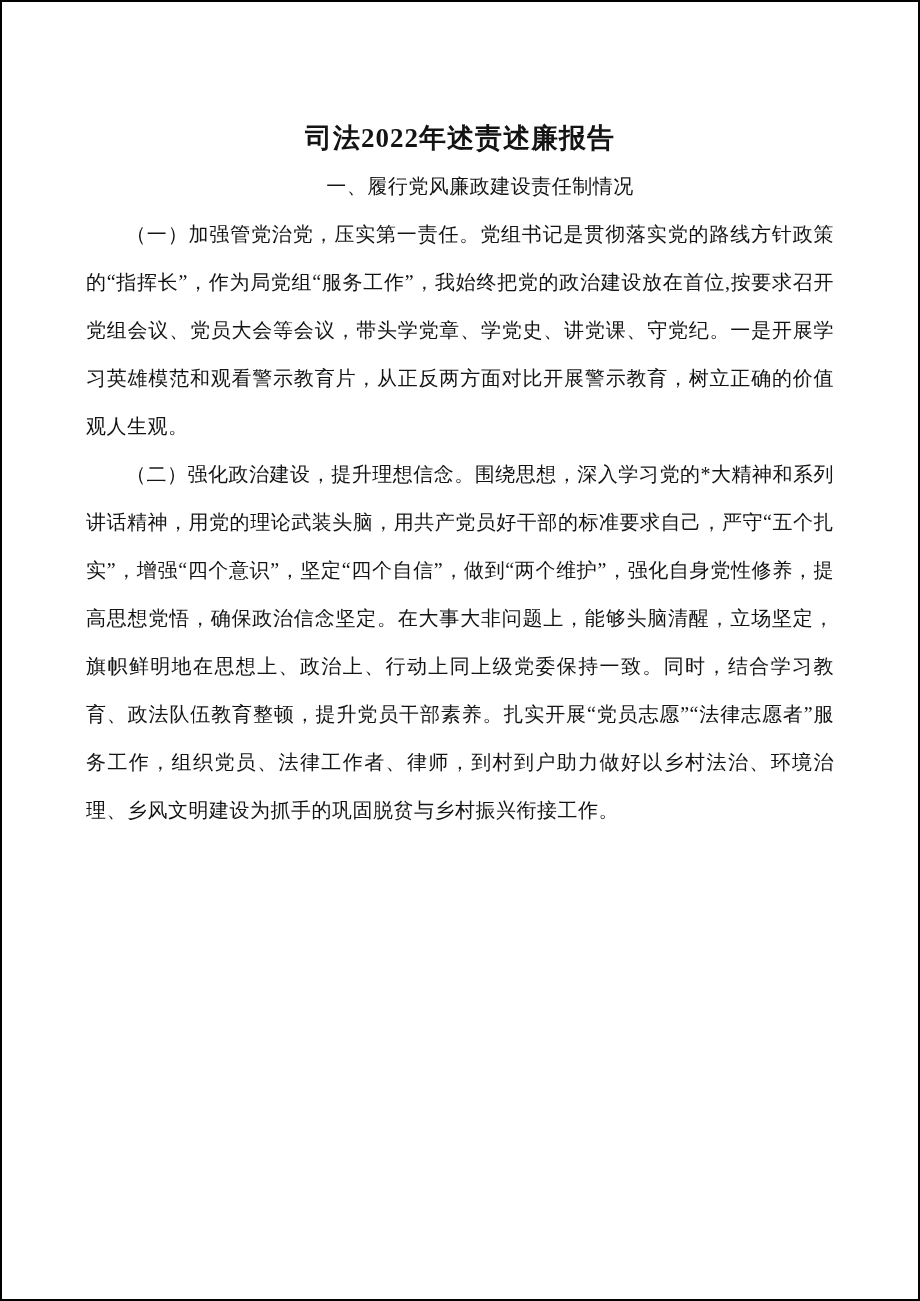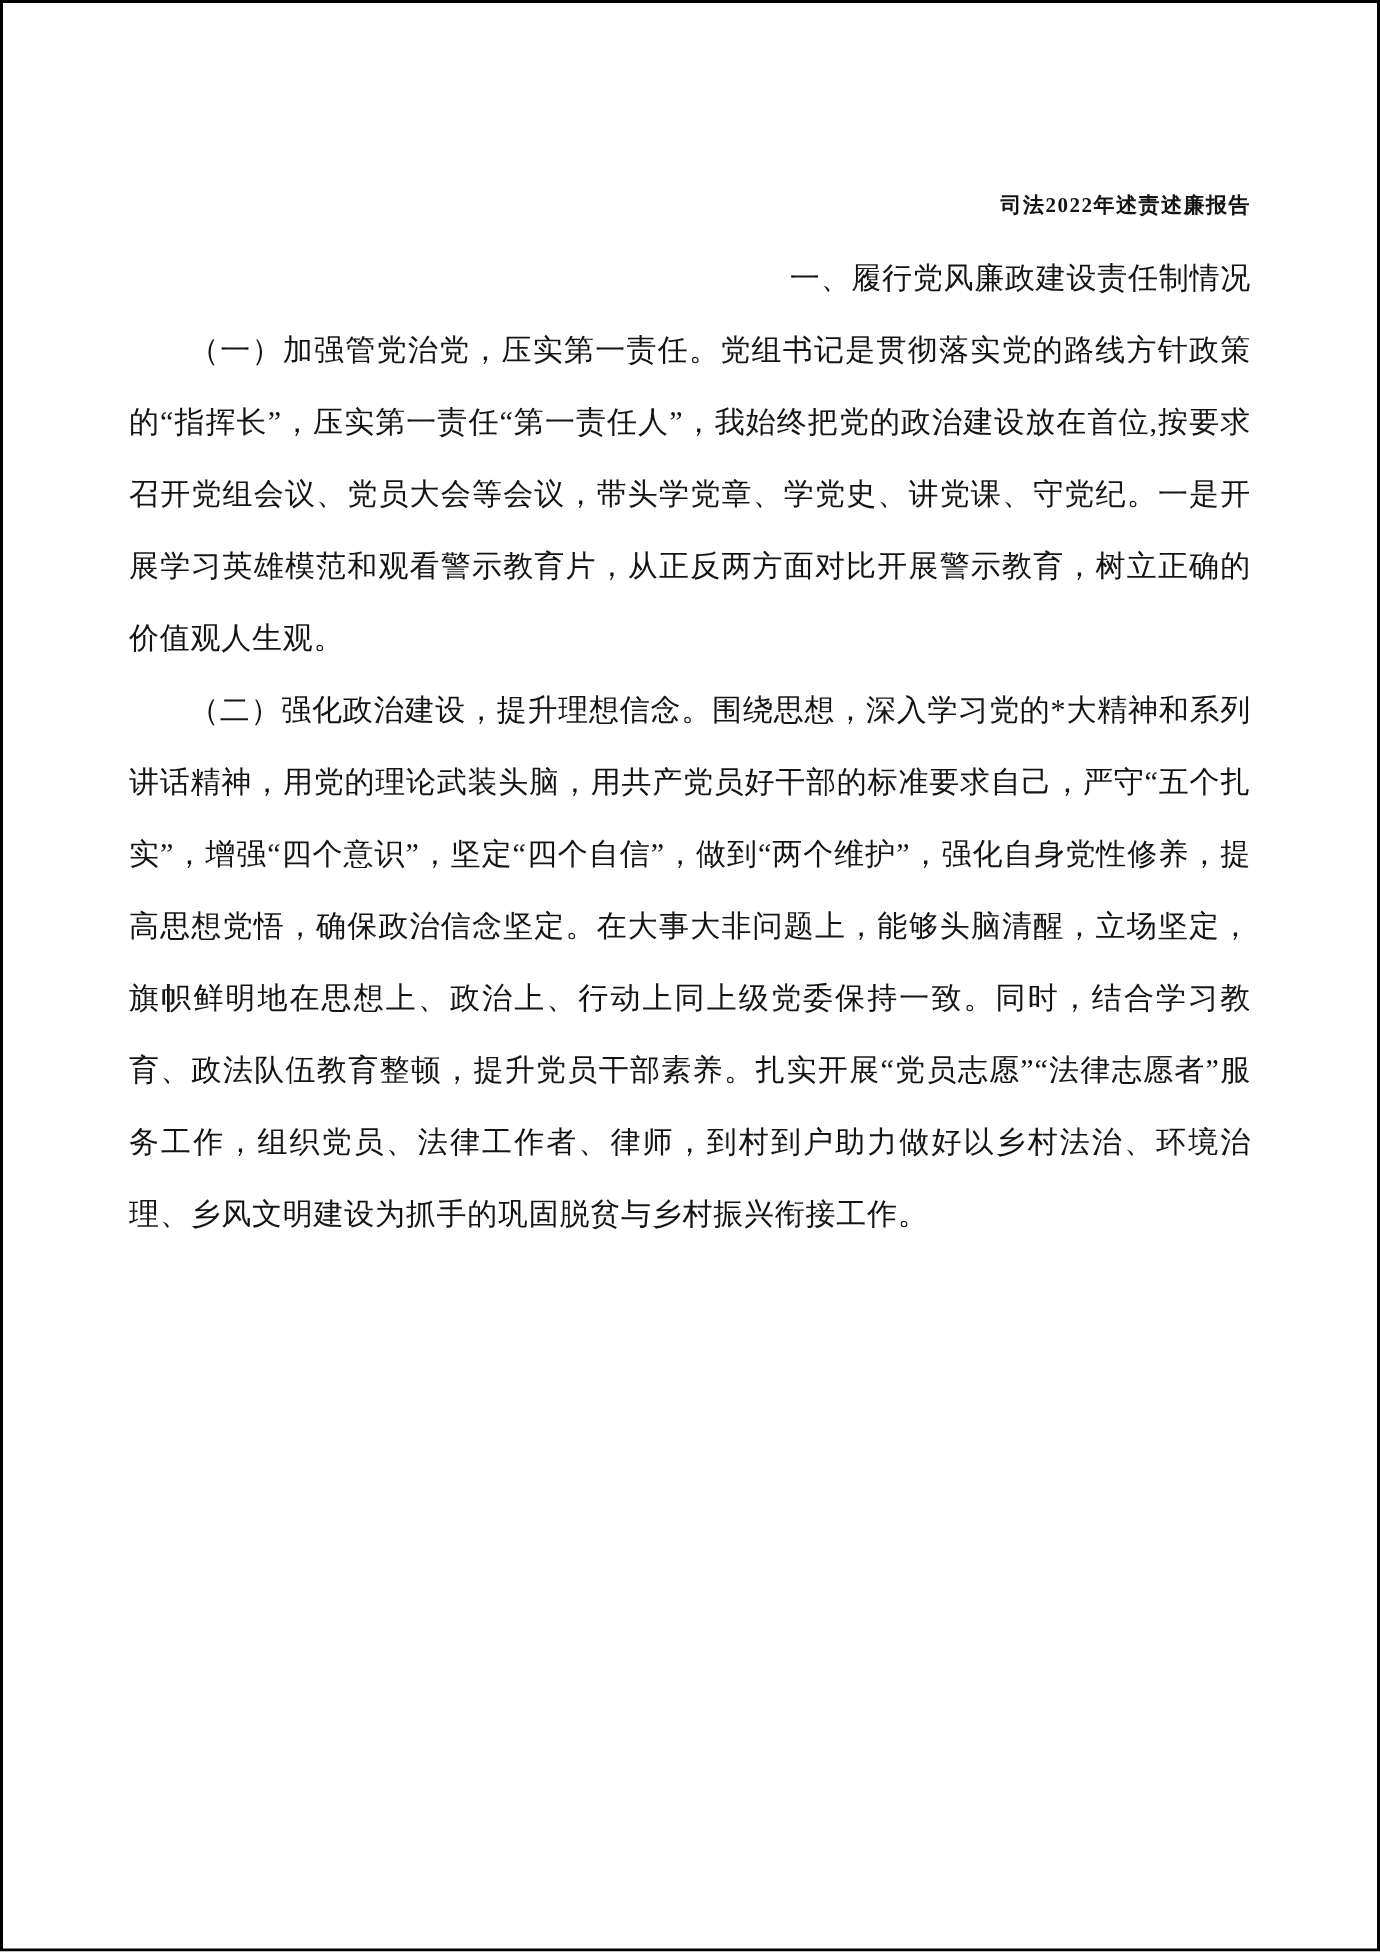--- a/index.html
+++ b/index.html
@@ -24,9 +24,9 @@
   }
   .doc-title {
     margin: 0;
-    font-size: 14px;
+    font-size: 27px;
     font-weight: bold;
-    text-align: right;
+    text-align: center;
     line-height: 48px;
     letter-spacing: 1px;
   }

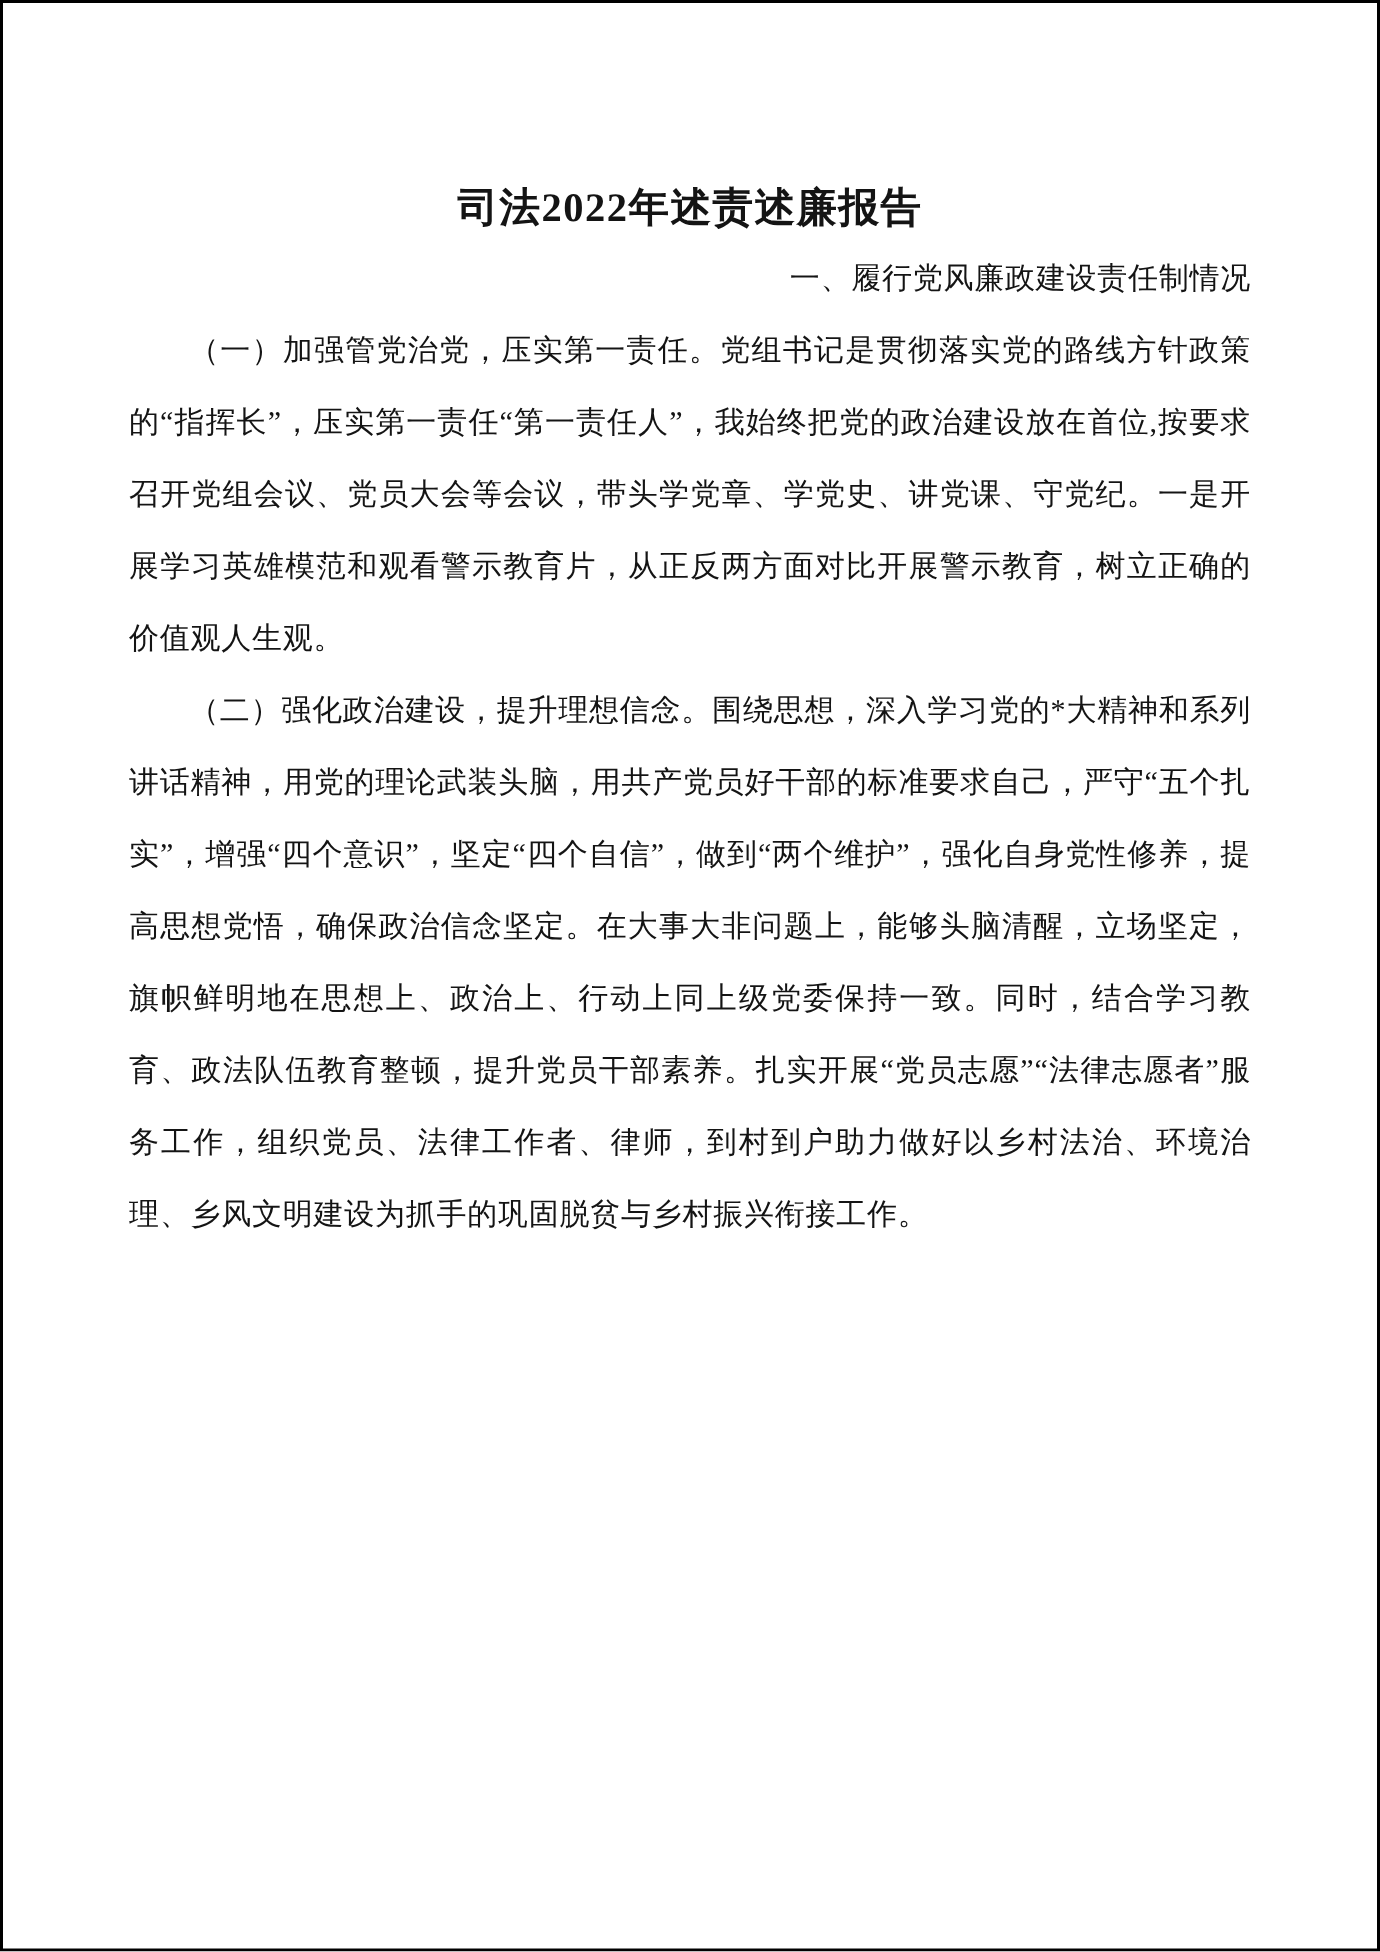--- a/index.html
+++ b/index.html
@@ -39,7 +39,7 @@
     letter-spacing: 0.5px;
   }
   .para.section-heading {
-    text-align: right;
+    text-align: center;
   }
 </style>
 </head>

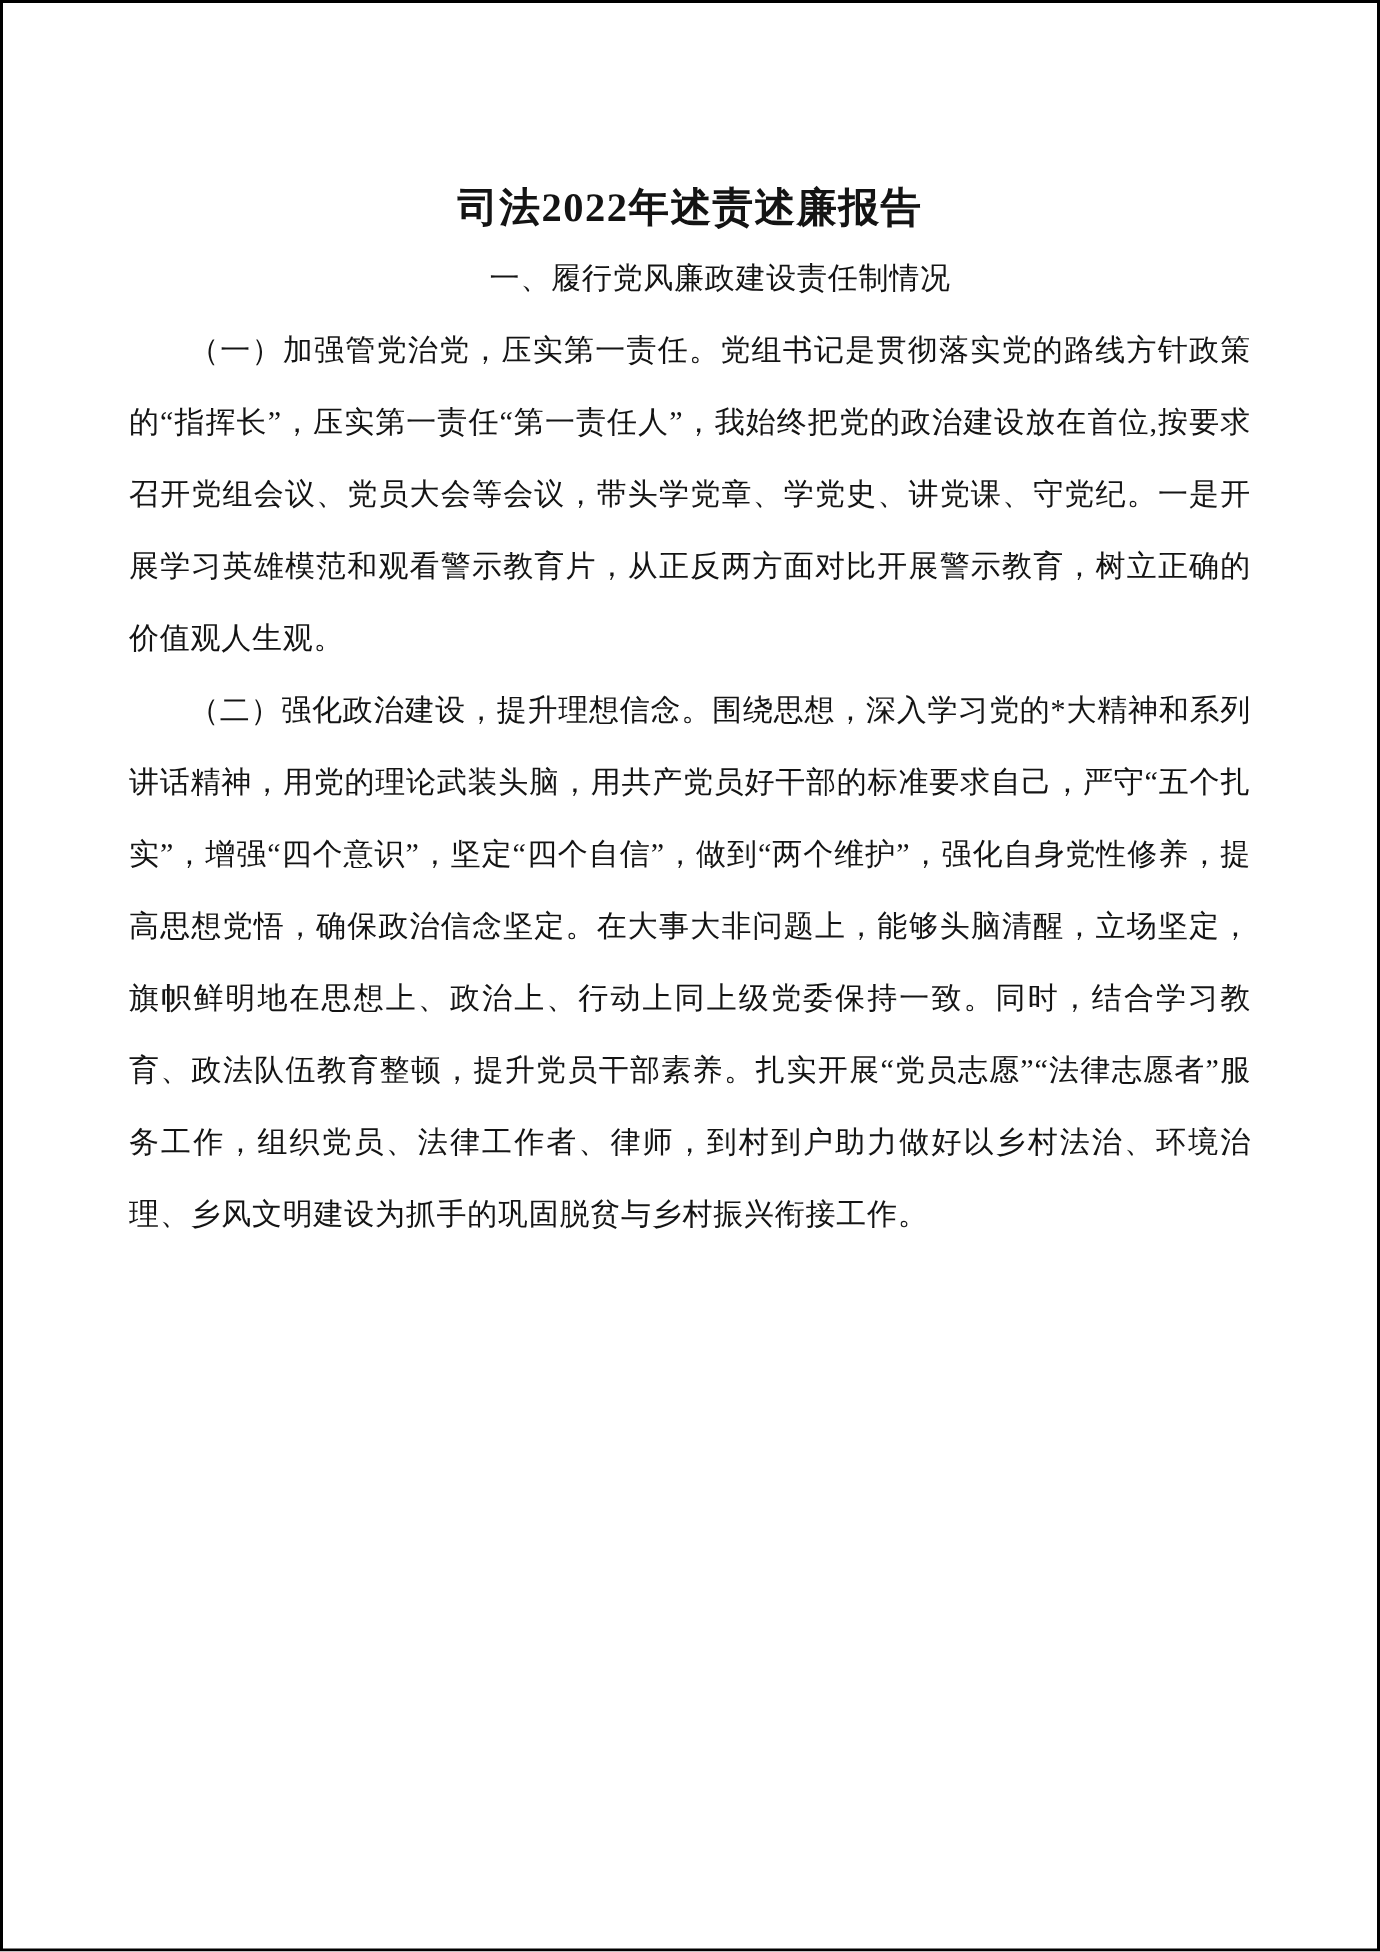--- a/index.html
+++ b/index.html
@@ -49,7 +49,7 @@
   <div class="content">
     <h1 class="doc-title">司法2022年述责述廉报告</h1>
     <p class="para section-heading">一、履行党风廉政建设责任制情况</p>
-    <p class="para">（一）加强管党治党，压实第一责任。党组书记是贯彻落实党的路线方针政策的“指挥长”，压实第一责任“第一责任人”，我始终把党的政治建设放在首位,按要求召开党组会议、党员大会等会议，带头学党章、学党史、讲党课、守党纪。一是开展学习英雄模范和观看警示教育片，从正反两方面对比开展警示教育，树立正确的价值观人生观。</p>
+    <p class="para">（一）加强管党治党，压实第一责任。党组书记是贯彻落实党的路线方针政策的“指挥长”，作为局党组“服务工作”，我始终把党的政治建设放在首位,按要求召开党组会议、党员大会等会议，带头学党章、学党史、讲党课、守党纪。一是开展学习英雄模范和观看警示教育片，从正反两方面对比开展警示教育，树立正确的价值观人生观。</p>
     <p class="para">（二）强化政治建设，提升理想信念。围绕思想，深入学习党的*大精神和系列讲话精神，用党的理论武装头脑，用共产党员好干部的标准要求自己，严守“五个扎实”，增强“四个意识”，坚定“四个自信”，做到“两个维护”，强化自身党性修养，提高思想党悟，确保政治信念坚定。在大事大非问题上，能够头脑清醒，立场坚定，旗帜鲜明地在思想上、政治上、行动上同上级党委保持一致。同时，结合学习教育、政法队伍教育整顿，提升党员干部素养。扎实开展“党员志愿”“法律志愿者”服务工作，组织党员、法律工作者、律师，到村到户助力做好以乡村法治、环境治理、乡风文明建设为抓手的巩固脱贫与乡村振兴衔接工作。</p>
   </div>
 </div>

